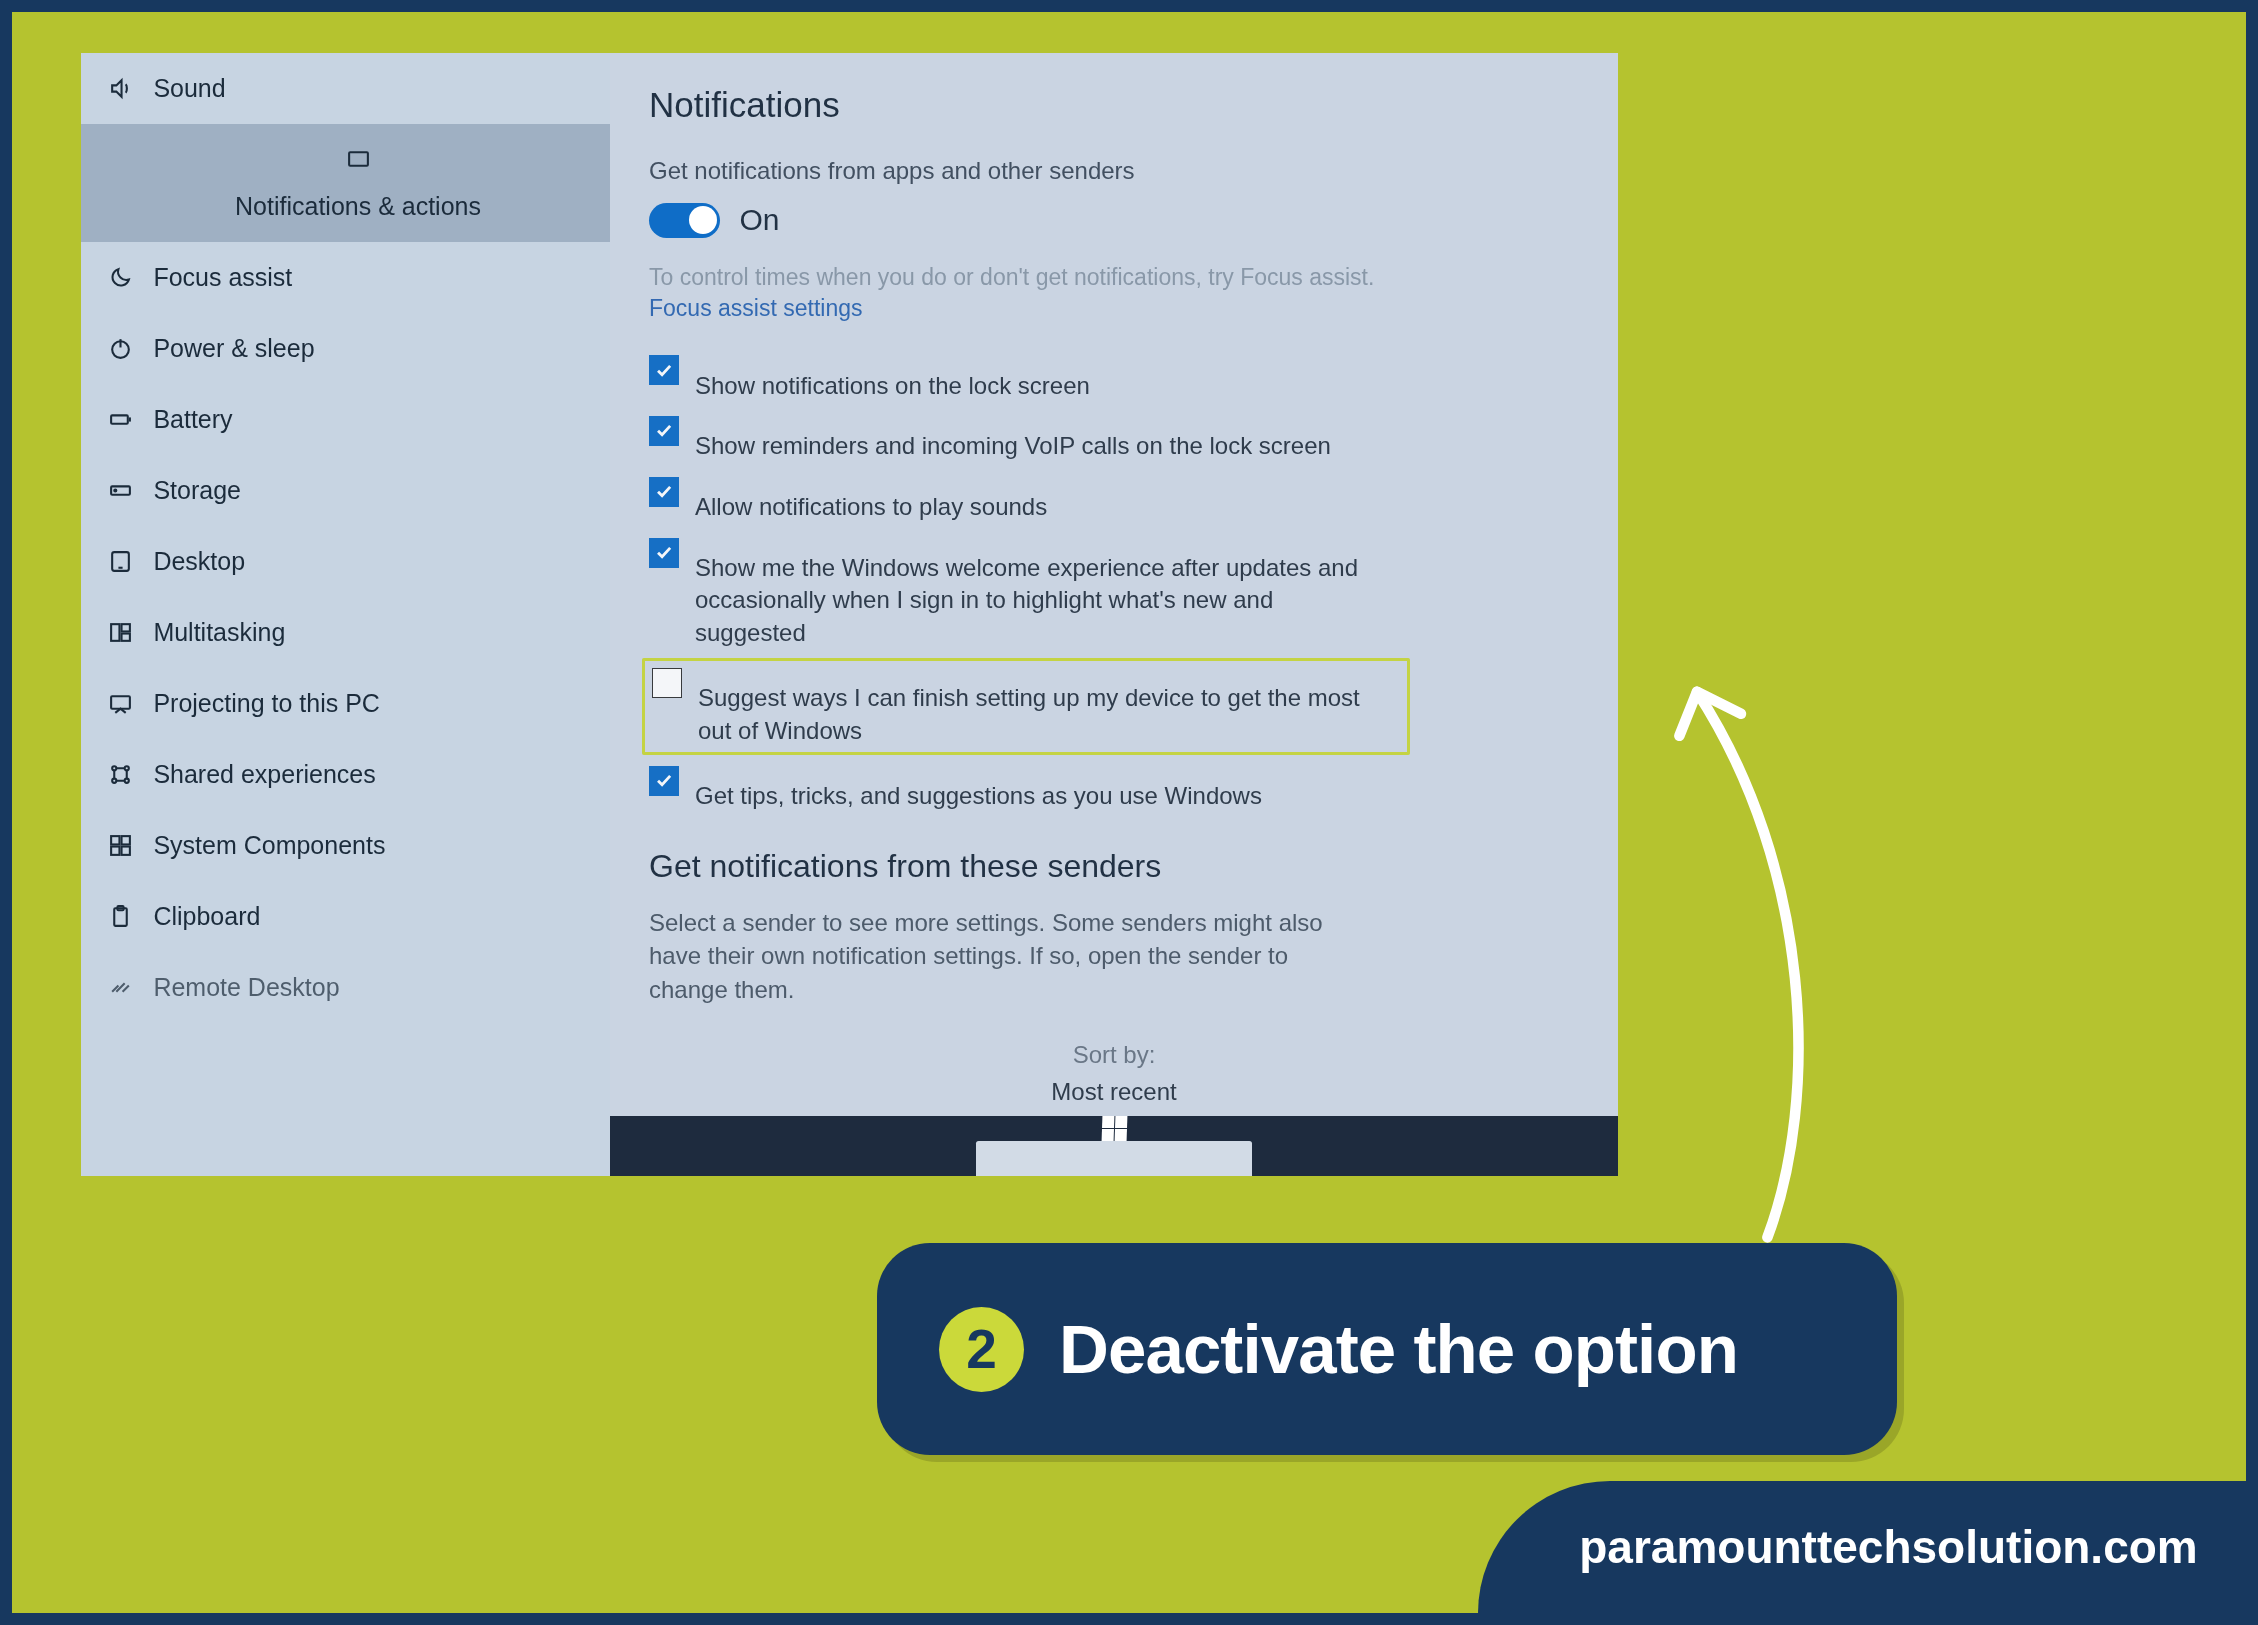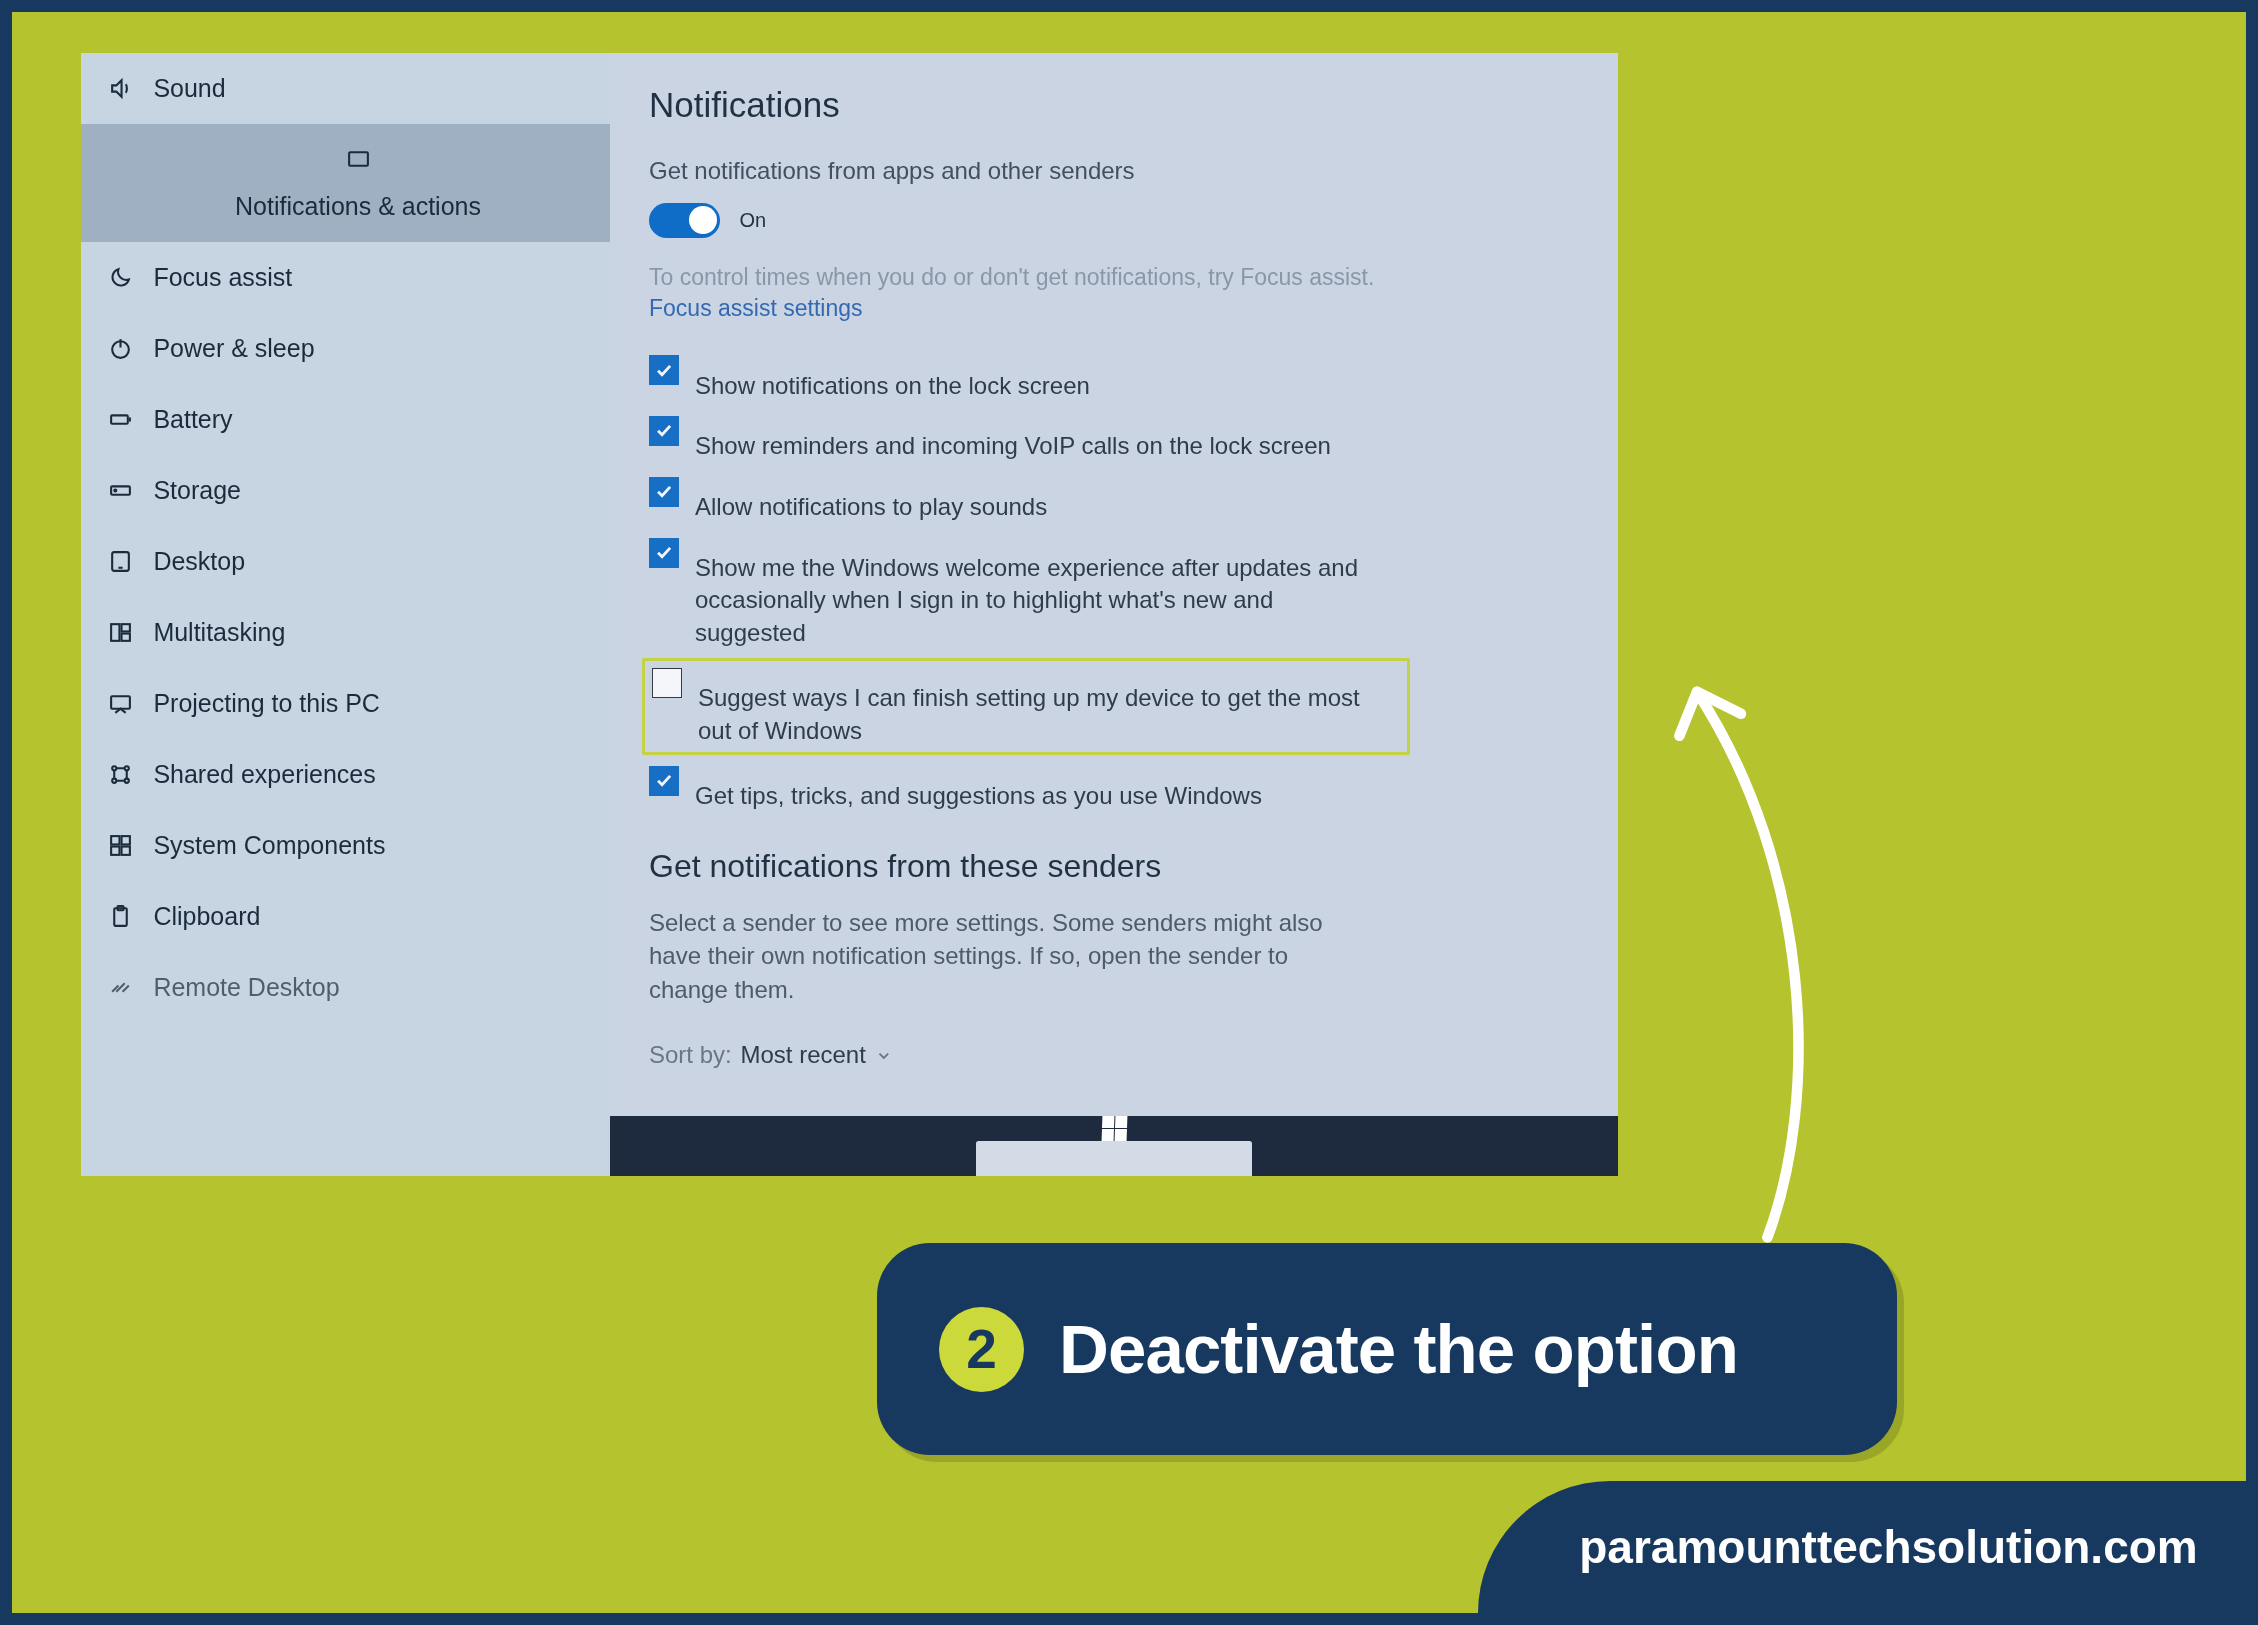--- a/index.html
+++ b/index.html
@@ -83,7 +83,7 @@
     content:""; position:absolute; right:3.5px; top:3.5px;
     width:28px; height:28px; border-radius:50%; background:#fff;
   }
-  .toggle-label { font-size: 20px; color: #1b2a3b; }
+  .toggle-label { font-size: 30px; color: #1b2a3b; }
   .hint { font-size: 23px; color: #8b99a8; margin-bottom: 3.5px; }
   .link { font-size: 23px; color: #2e67b2; margin-bottom: 32px; cursor:pointer; }
   .checklist { display:flex; flex-direction:column; gap:12.4px; margin-bottom:35px; }

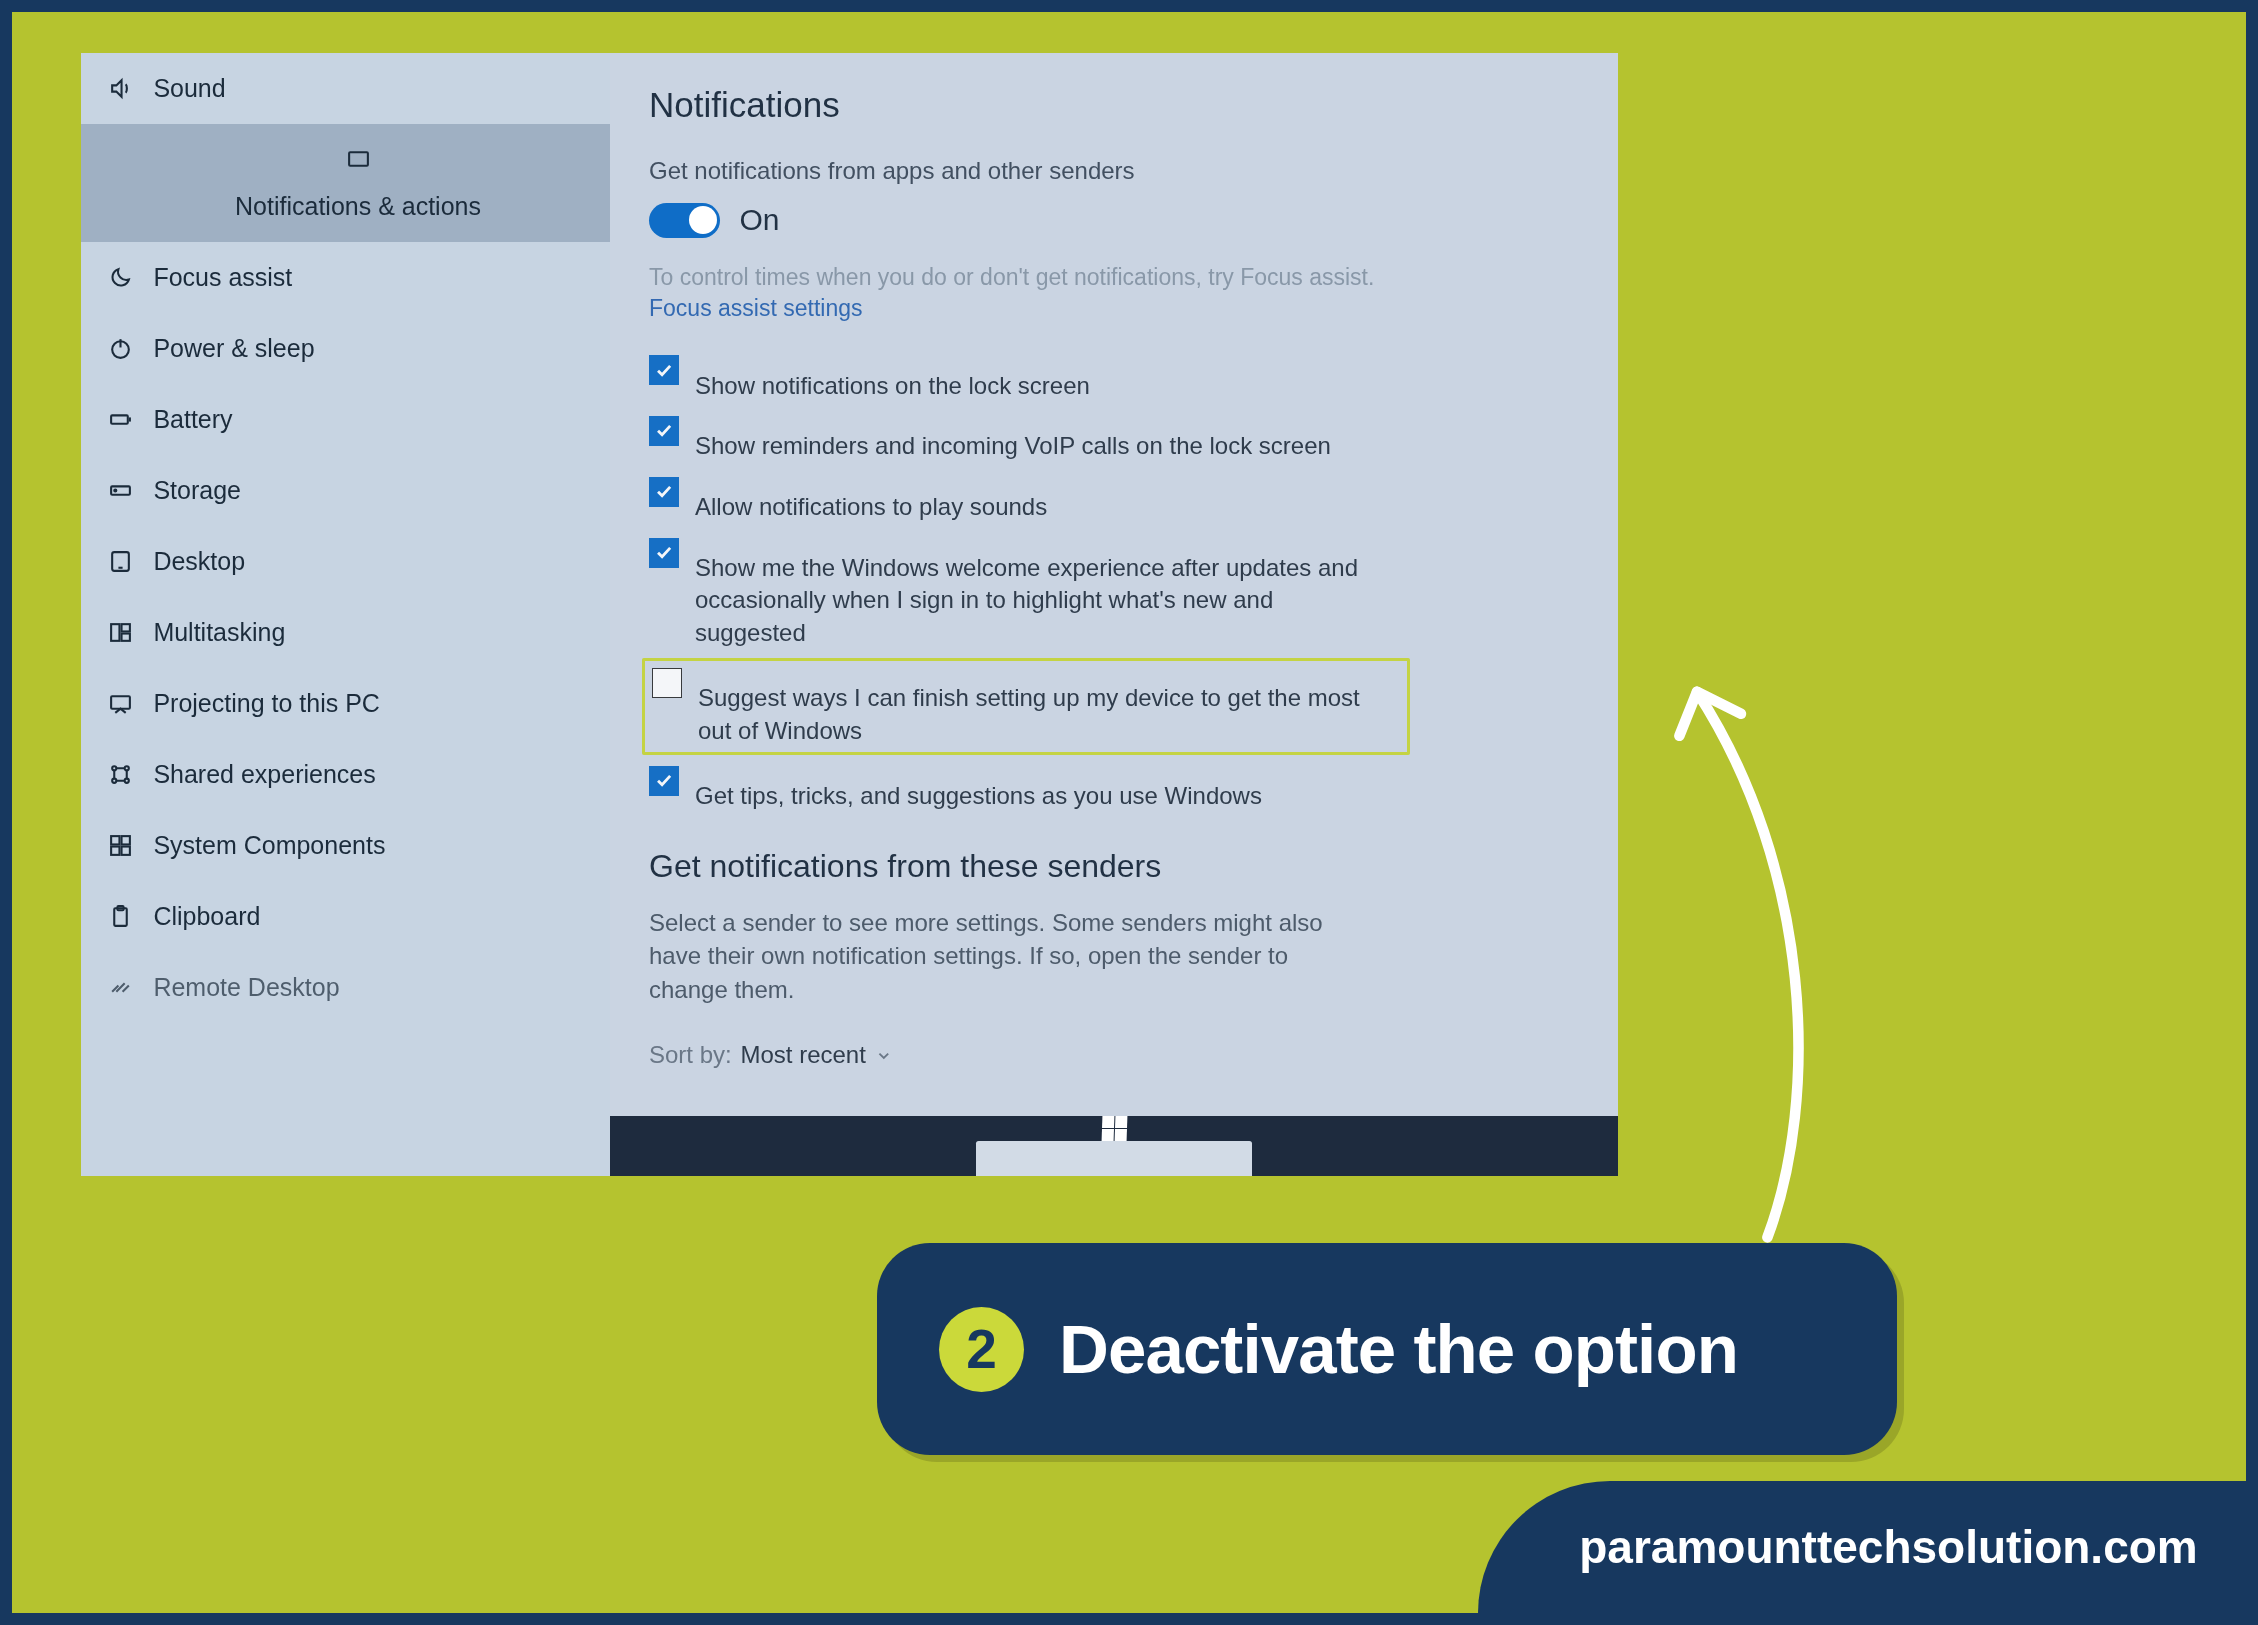--- a/index.html
+++ b/index.html
@@ -105,7 +105,7 @@
   }
   .section-h2 { font-size: 32px; font-weight:400; color:#1b2a3b; margin-bottom:21px; }
   .section-p { font-size:24px; color:#4a5765; max-width:723px; line-height:1.4; margin-bottom:35px;}
-  .sort-row { font-size:24px; color:#6a7684; display:flex; align-items:center; gap:8.8px; }
+  .sort-row { font-size:24px; color:#6a7684; display:flex; align-items:center; gap:8.8px;flex-direction:column; }
   .sort-val { color:#2a3644; }
 
   .taskbar {

